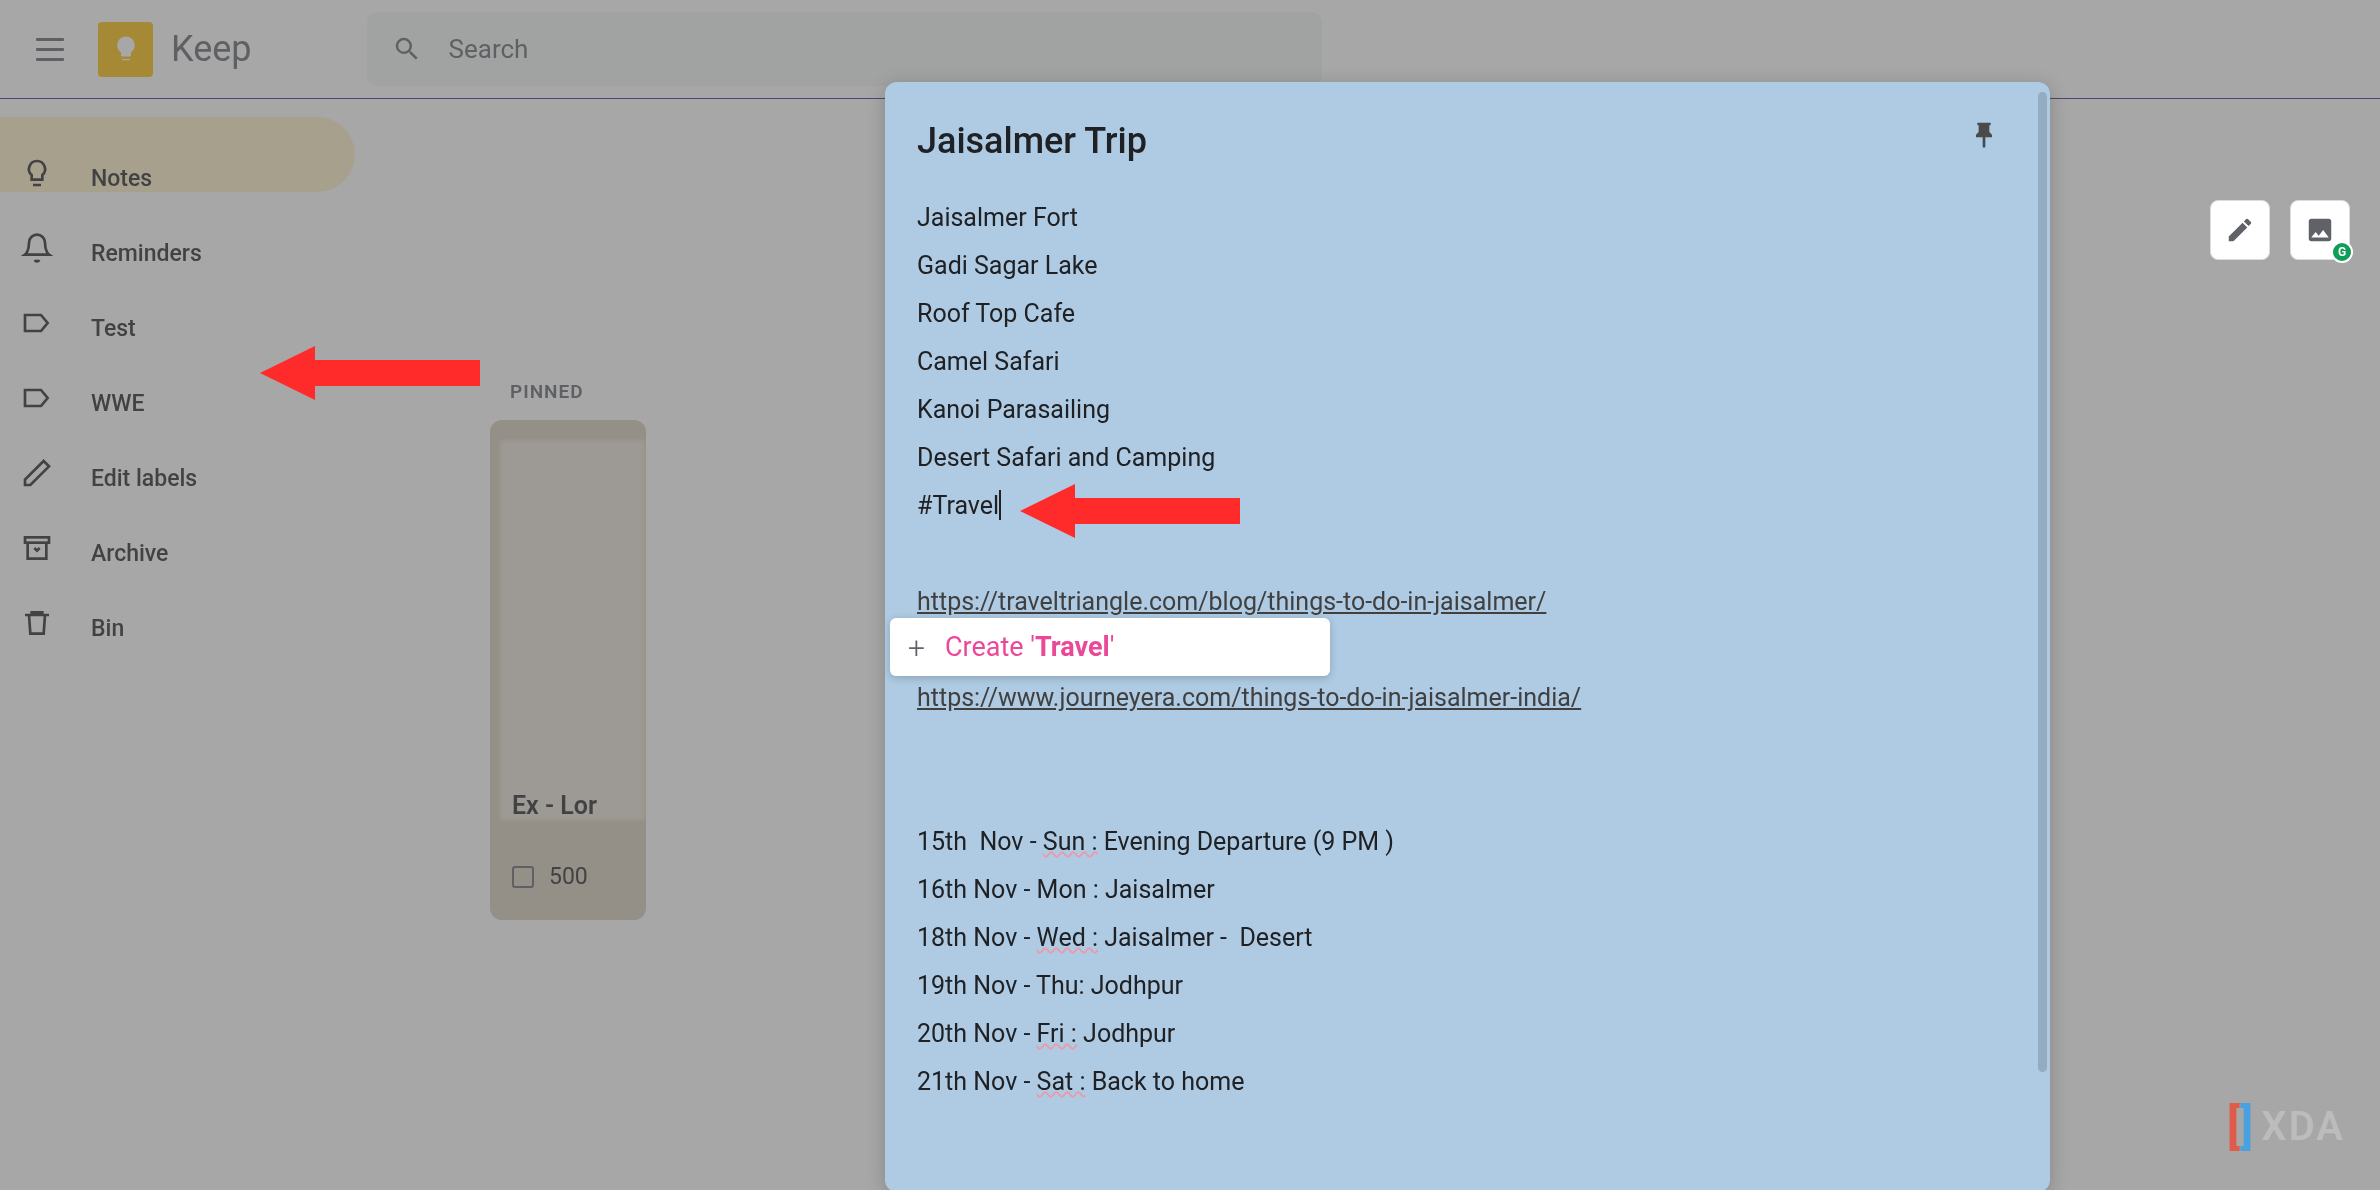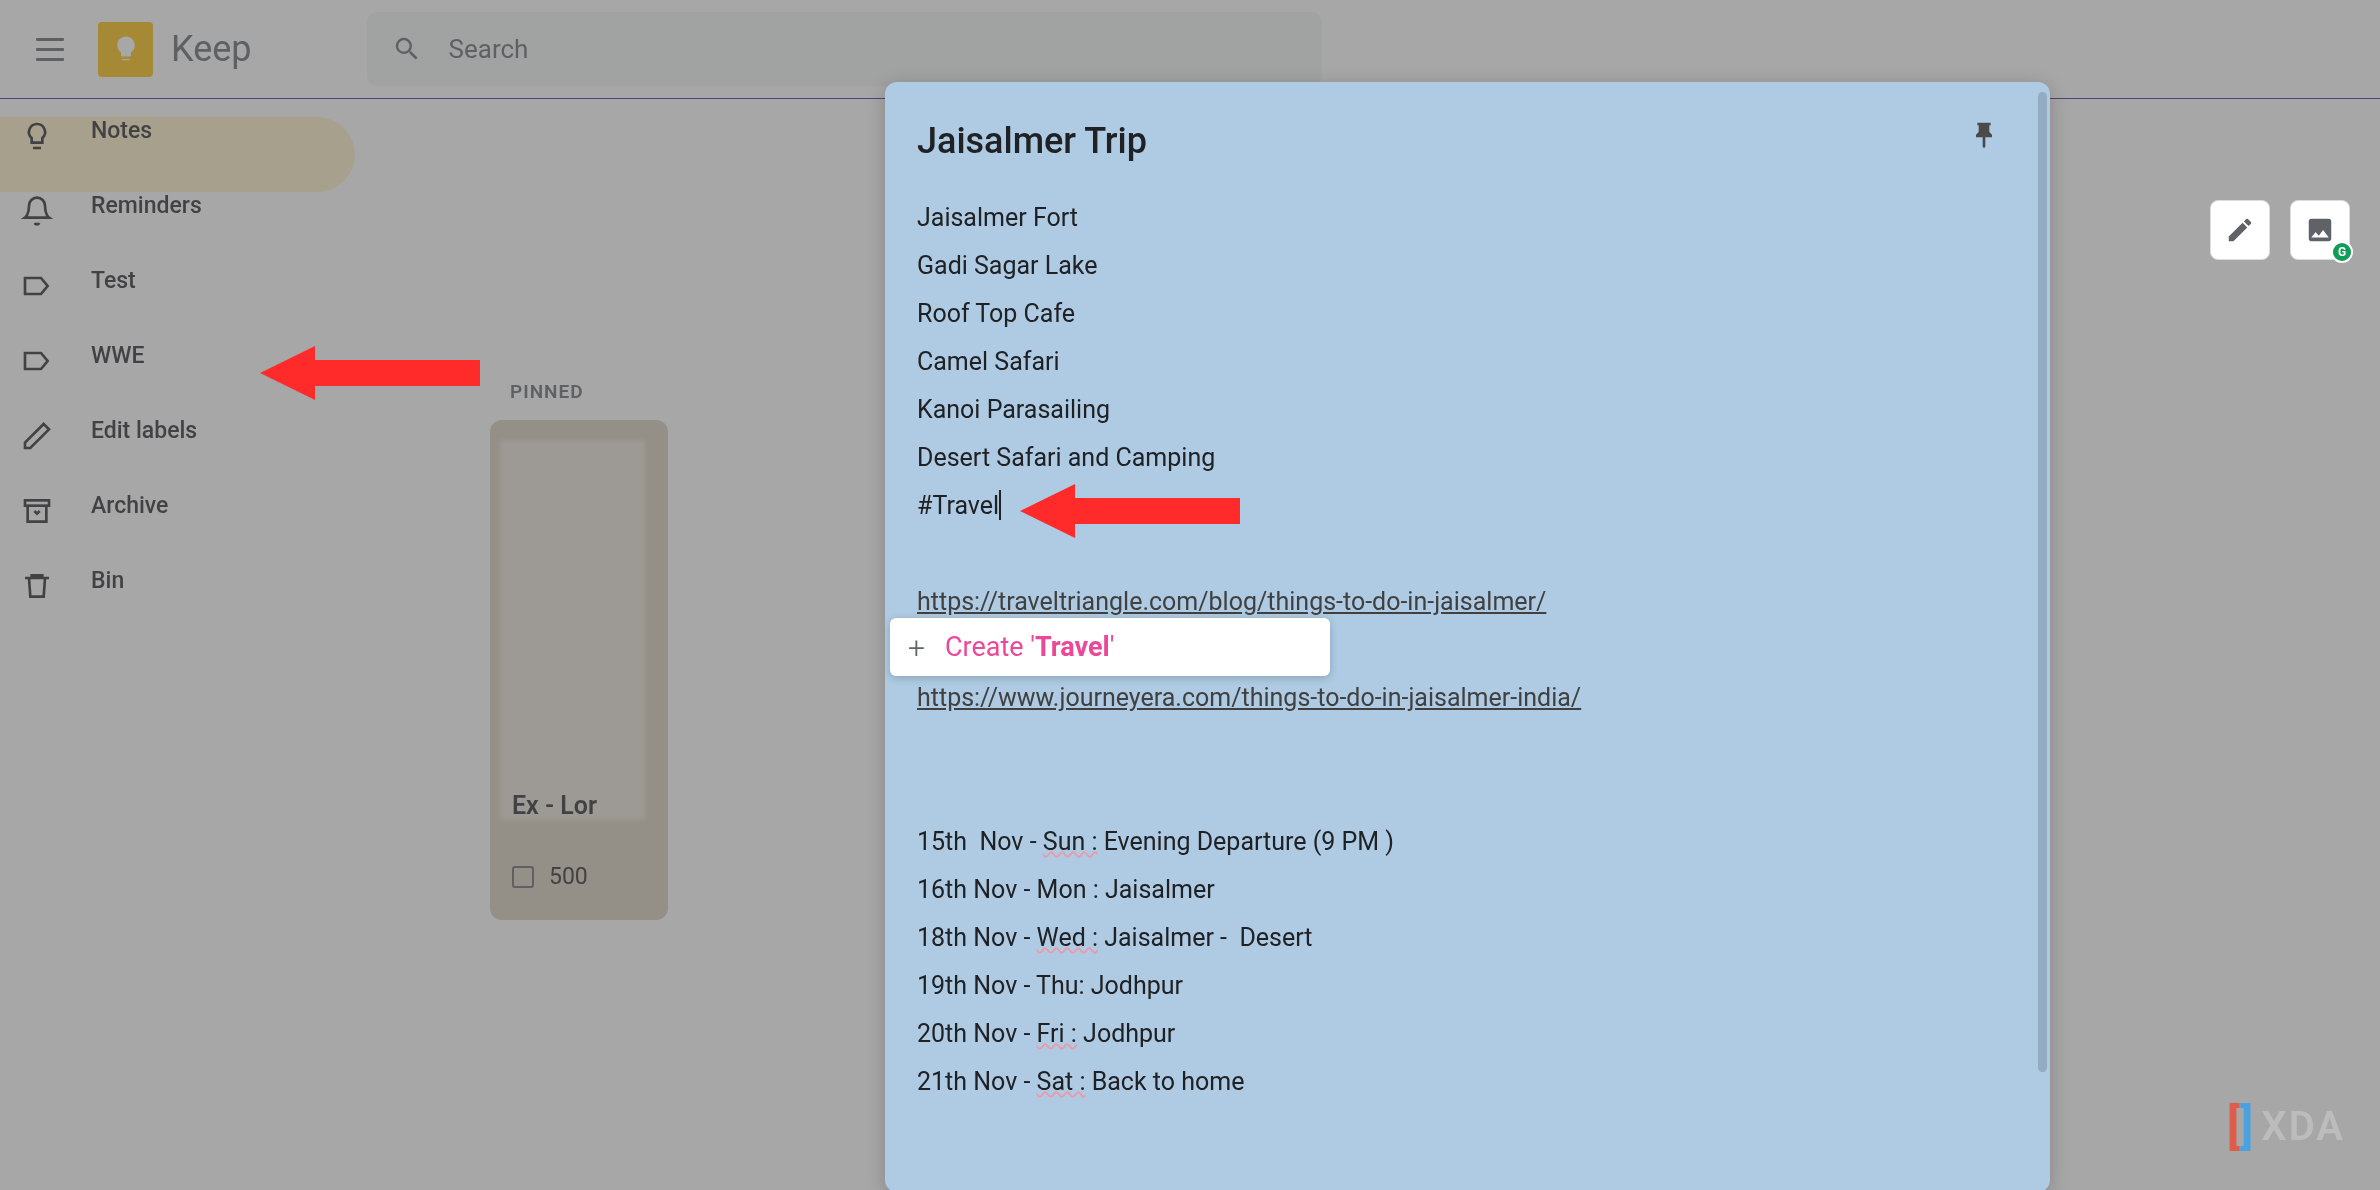--- a/index.html
+++ b/index.html
@@ -109,7 +109,7 @@
     .sidebar-item {
       height: 75px;
       display: flex;
-      align-items: flex-start;
+      align-items: flex-end;
       padding-left: 18px;
       border-radius: 0 40px 40px 0;
       cursor: pointer;

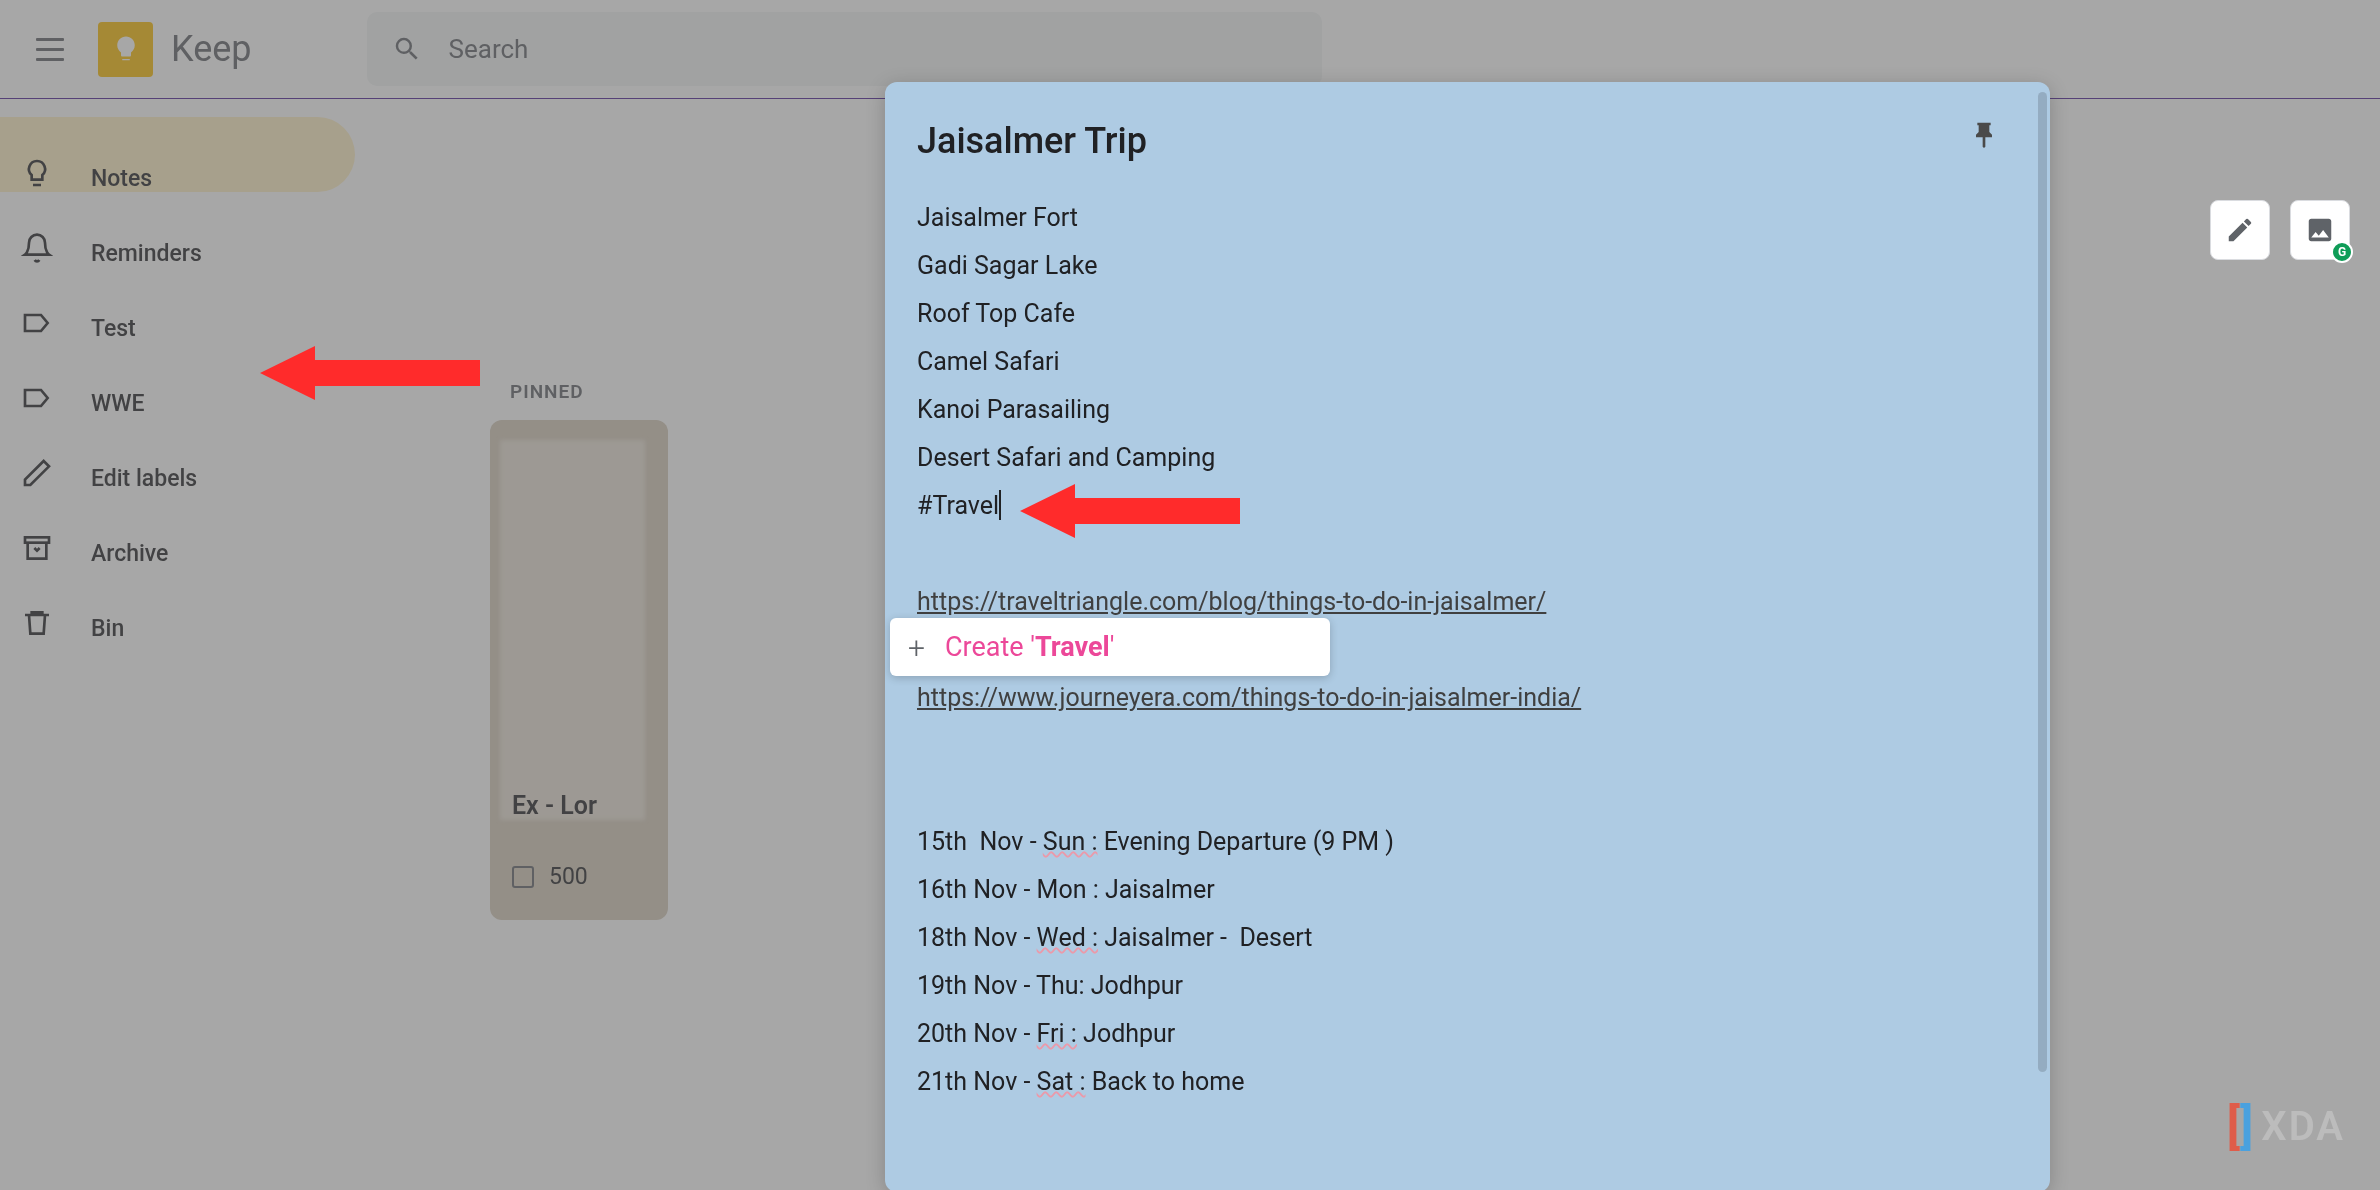--- a/index.html
+++ b/index.html
@@ -147,7 +147,7 @@
       position: absolute;
       top: 420px;
       left: 490px;
-      width: 178px;
+      width: 156px;
       height: 500px;
       background: #d4c9b8;
       border-radius: 12px;

